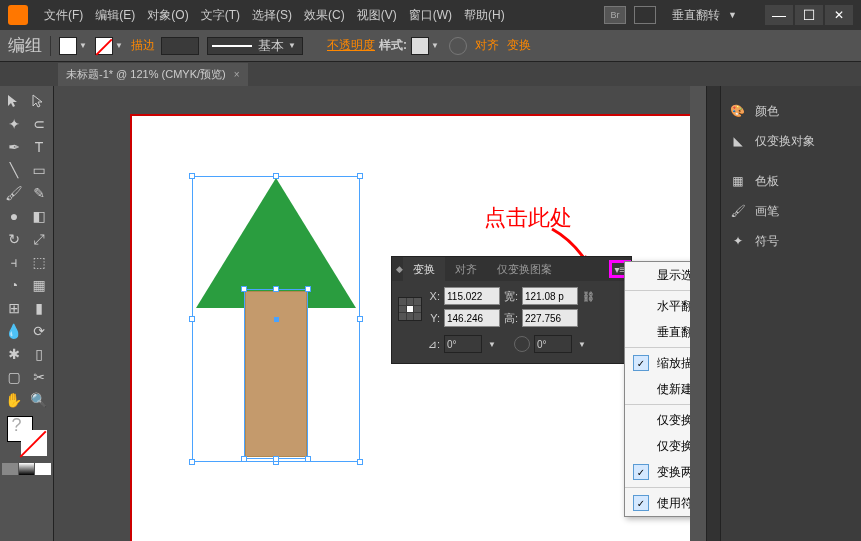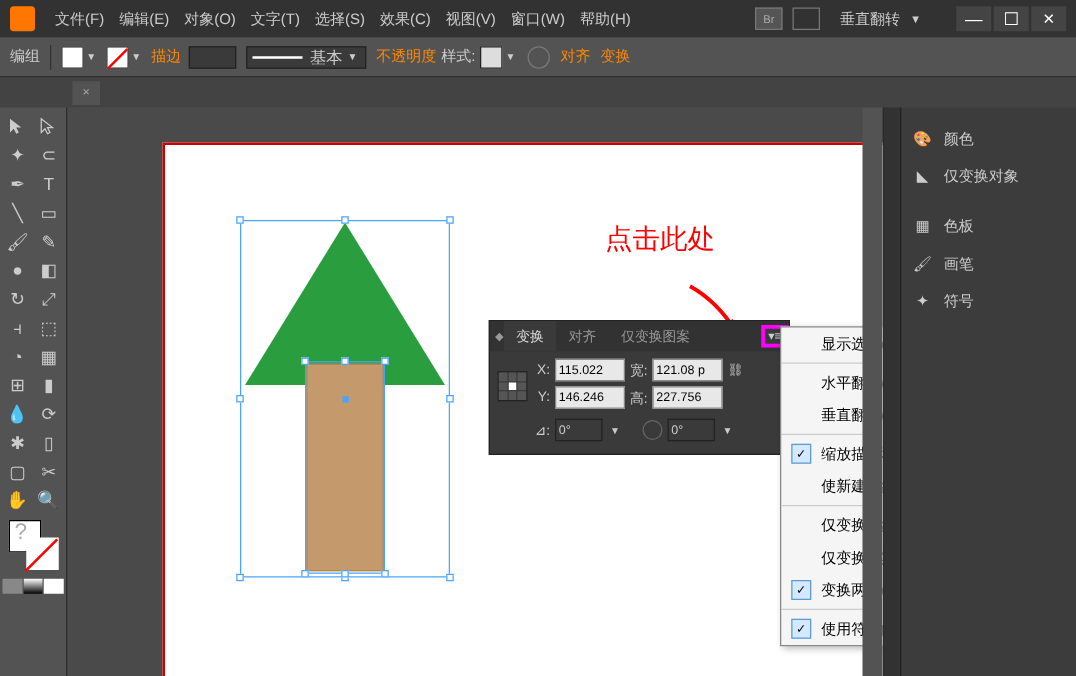--- a/index.html
+++ b/index.html
@@ -19,7 +19,7 @@
 
 
 .optbar { background: #535353; height: 32px; display: flex; align-items: center; padding: 0 8px; border-bottom: 1px solid #222; }
-.optbar-label { color: #ccc; font-size: 12px; }
+.optbar-label { color: #ccc; font-size: 17px; }
 .opt-sep { width: 1px; height: 20px; background: #333; margin: 0 8px; }
 .opt-swatch { width: 18px; height: 18px; border: 1px solid #222; display: inline-block; vertical-align: middle; }
 .opt-drop { width: 10px; color: #ccc; font-size: 8px; margin-left: 2px; }

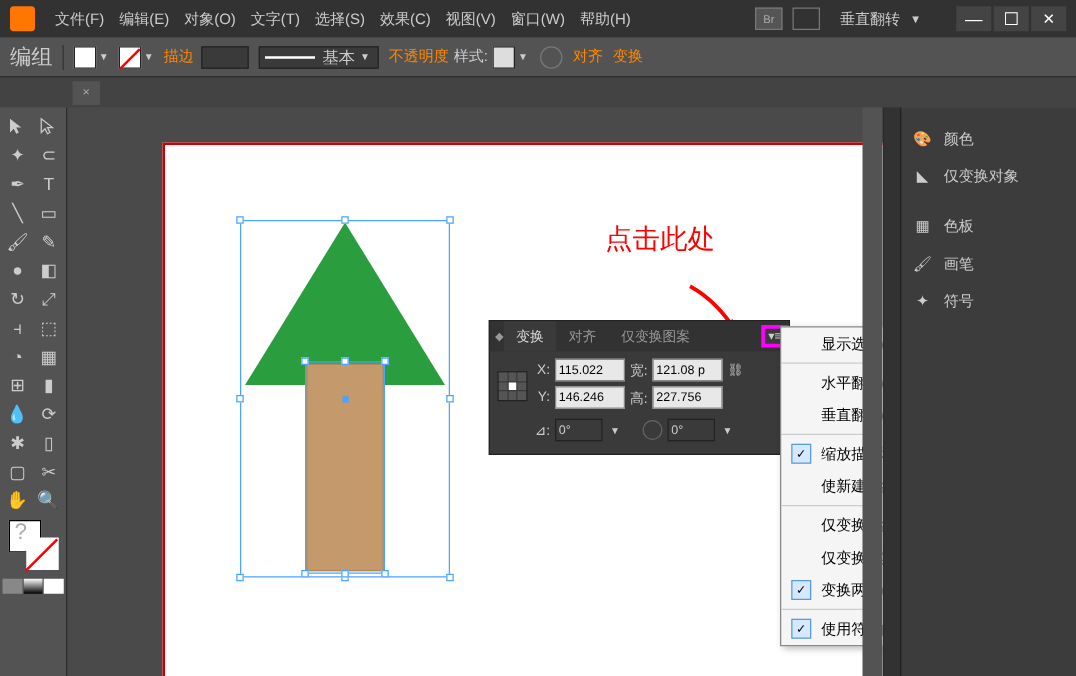--- a/index.html
+++ b/index.html
@@ -28,7 +28,7 @@
 .stroke-basic { background: #3a3a3a; border: 1px solid #222; height: 18px; display: flex; align-items: center; padding: 0 4px; }
 .stroke-line { width: 40px; height: 2px; background: #fff; }
 .stroke-label { color: #ccc; font-size: 13px; margin-left: 6px; }
-.opacity-label { color: #ff8800; font-size: 12px; margin-left: 8px; }
+.opacity-label { color: #ff8800; font-size: 12px; margin-left: 24px; text-decoration: underline; }
 .style-label { color: #ccc; font-size: 12px; margin-left: 4px; }
 .globe-icon { width: 18px; height: 18px; border-radius: 50%; border: 1px solid #777; margin-left: 8px; }
 .align-label { color: #ff8800; font-size: 12px; margin-left: 8px; }

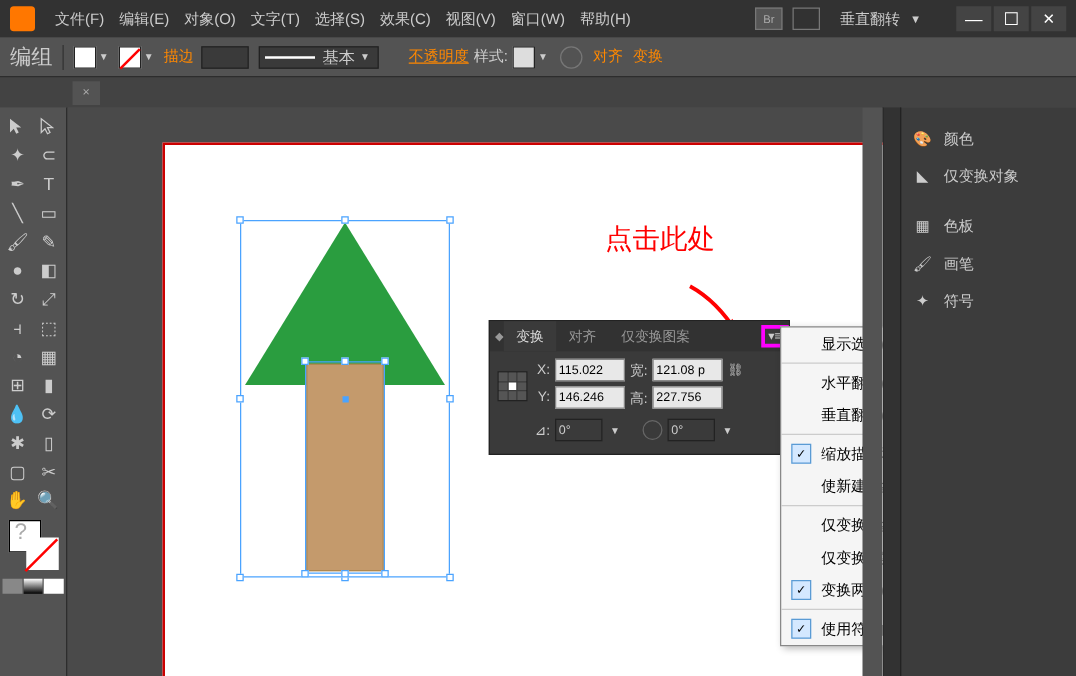--- a/index.html
+++ b/index.html
@@ -29,7 +29,7 @@
 .stroke-line { width: 40px; height: 2px; background: #fff; }
 .stroke-label { color: #ccc; font-size: 13px; margin-left: 6px; }
 .opacity-label { color: #ff8800; font-size: 12px; margin-left: 24px; text-decoration: underline; }
-.style-label { color: #ccc; font-size: 12px; margin-left: 4px; }
+.style-label { color: #ccc; font-size: 12px; margin-left: 4px; font-weight: bold; }
 .globe-icon { width: 18px; height: 18px; border-radius: 50%; border: 1px solid #777; margin-left: 8px; }
 .align-label { color: #ff8800; font-size: 12px; margin-left: 8px; }
 

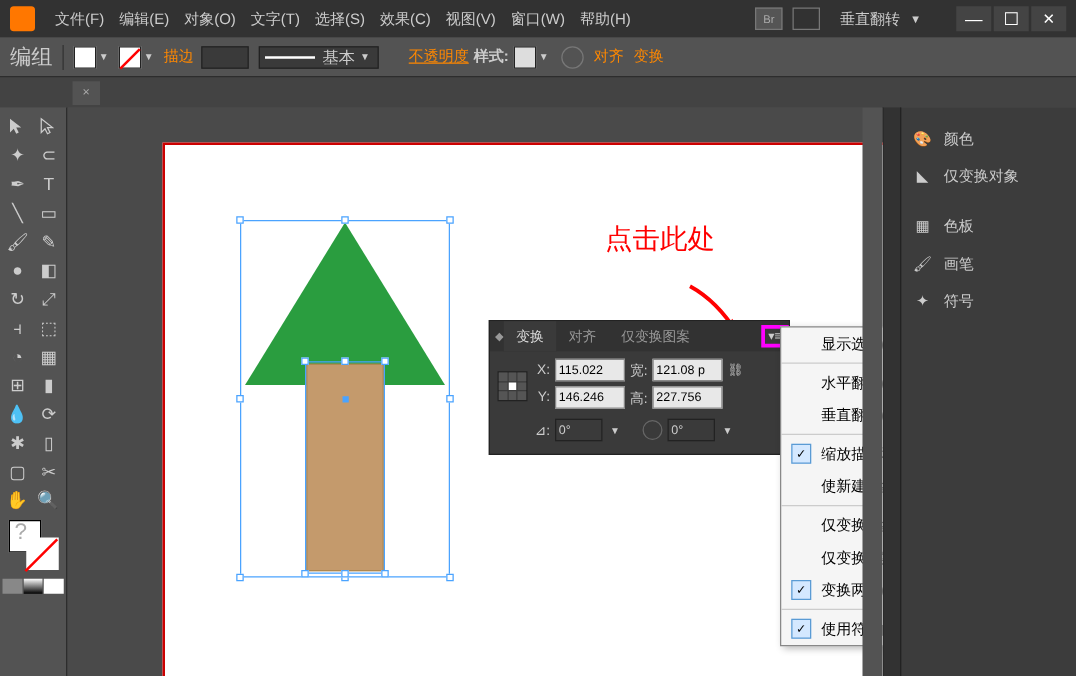--- a/index.html
+++ b/index.html
@@ -162,6 +162,7 @@
 
 <div class="tabbar">
   <div class="doc-tab">
+    <span>未标题-1* @ 121% (CMYK/预览)</span>
     <span class="tab-close">×</span>
   </div>
 </div>

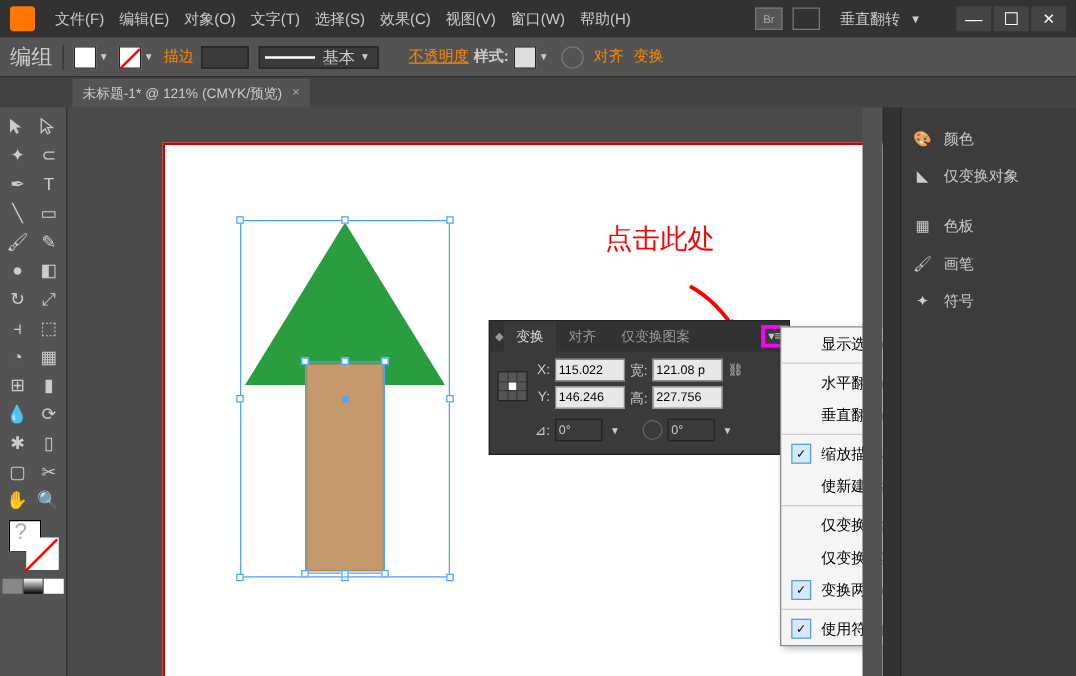--- a/index.html
+++ b/index.html
@@ -66,7 +66,7 @@
 .sel-anchor { position: absolute; width: 5px; height: 5px; background: #4aa3ff; }
 
 
-.anno-text { position: absolute; color: #ff0000; font-size: 22px; left: 430px; top: 90px; }
+.anno-text { position: absolute; color: #ff0000; font-size: 22px; left: 430px; top: 117px; }
 .anno-arrow { position: absolute; left: 490px; top: 135px; }
 
 

